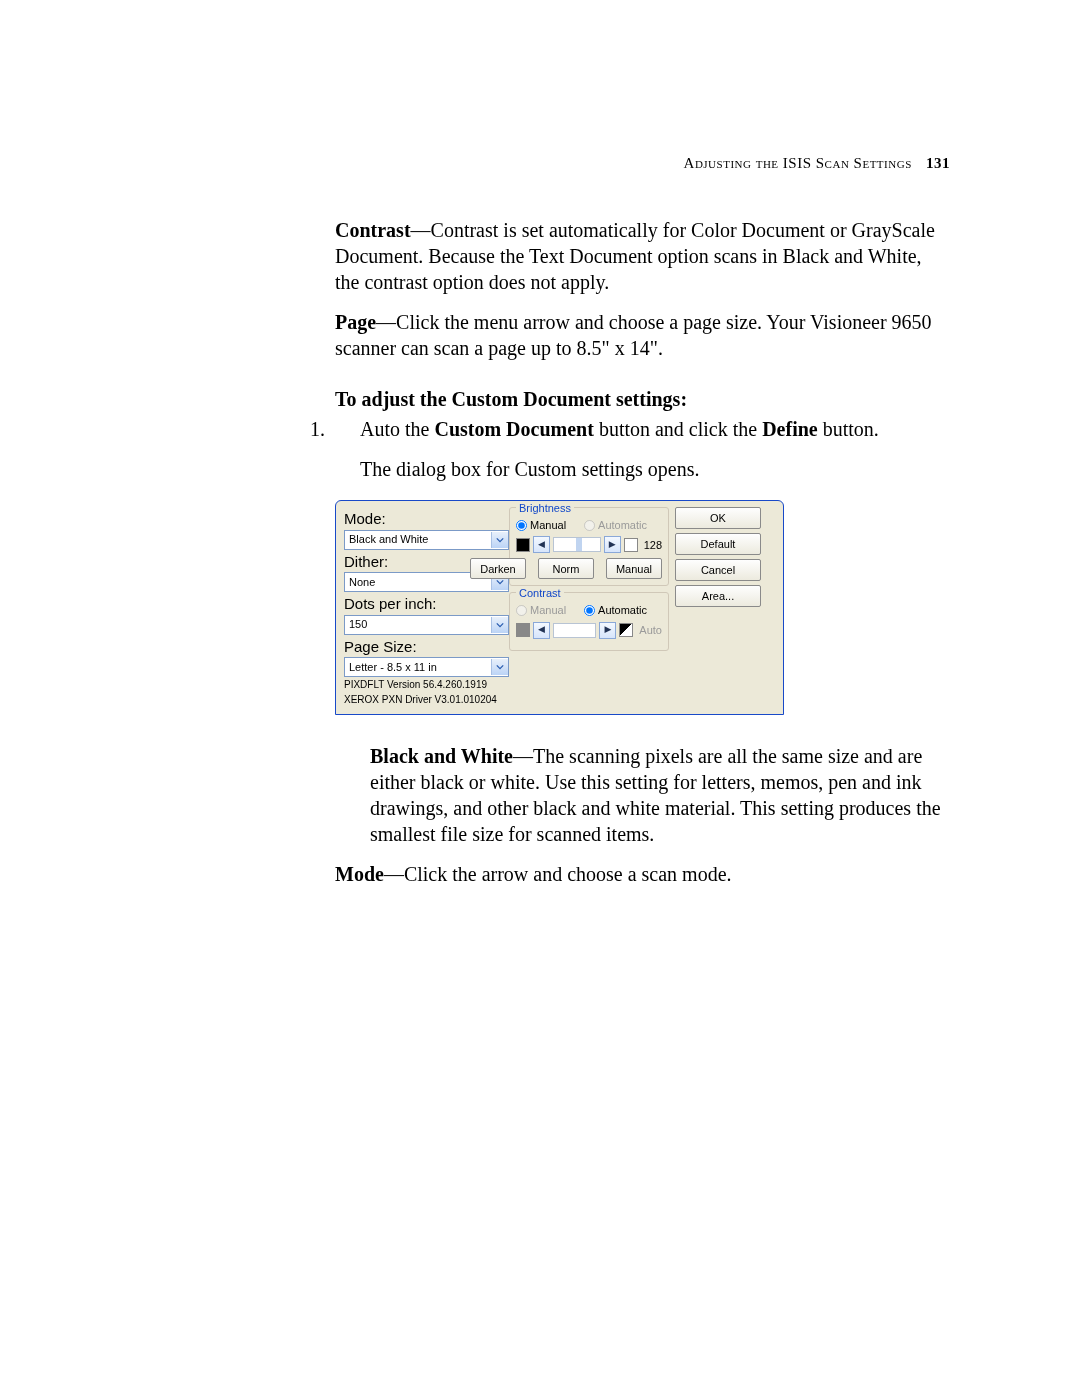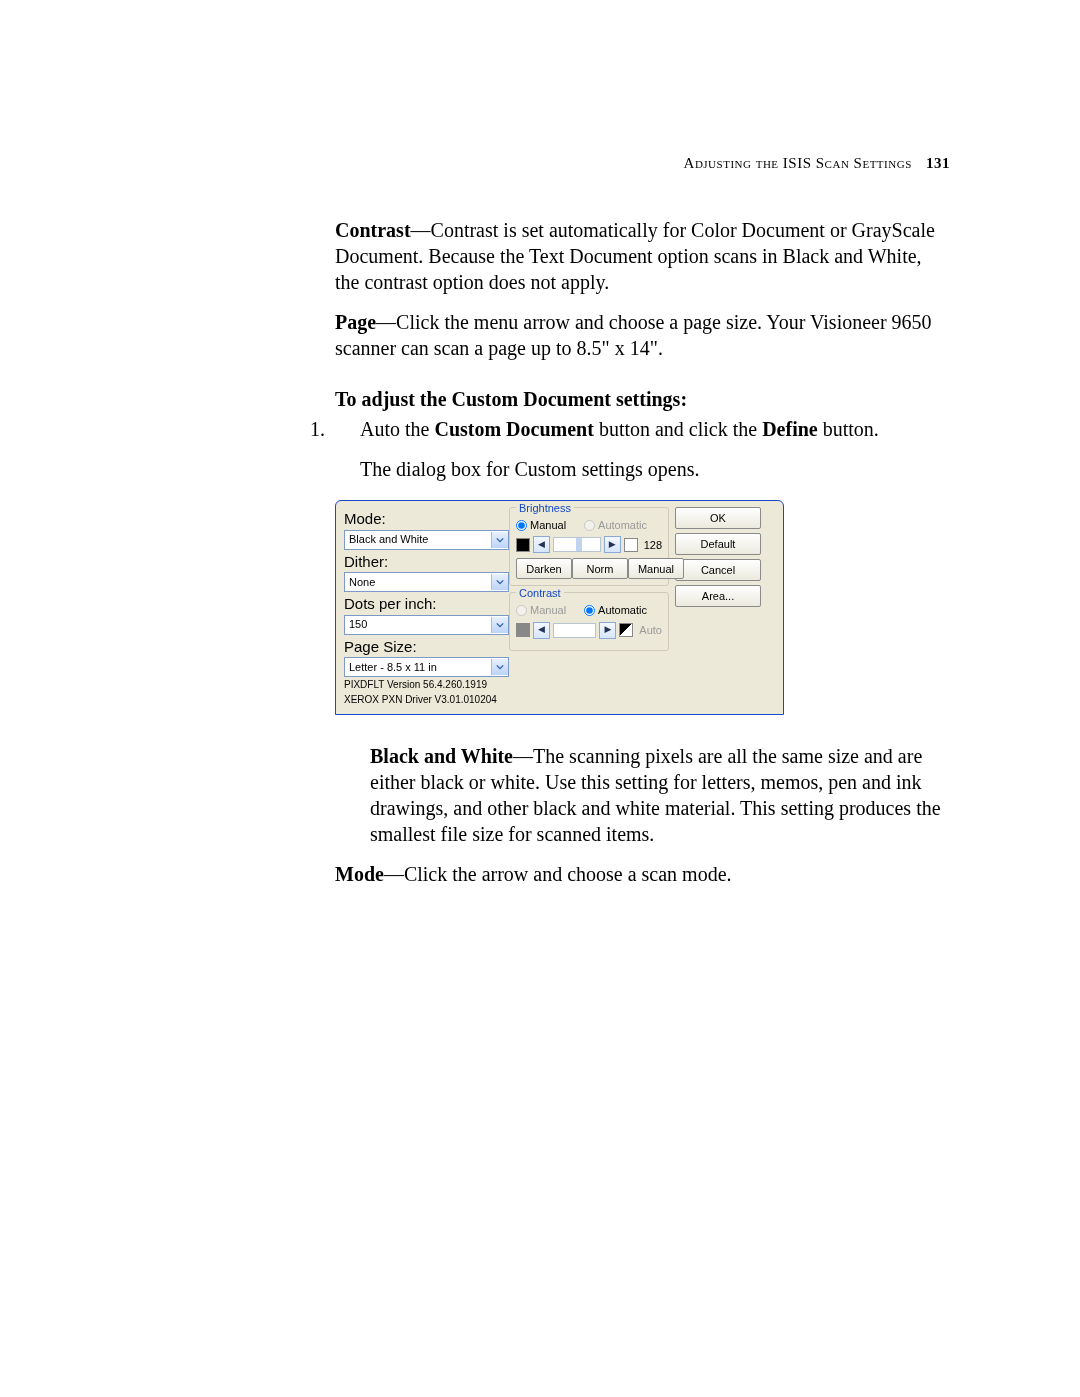--- a/index.html
+++ b/index.html
@@ -104,7 +104,7 @@
   }
   .thumb{position:absolute;top:0;bottom:0;width:6px;background:#c0d4f0;left:48%;}
   .valnum{font-size:11px;margin-left:3px;}
-  .btnrow{display:flex;gap:0;}
+  .btnrow{display:flex;gap:12px;justify-content:flex-end;}
   .btn{
     border:1px solid #8a8a8a;border-radius:2px;
     background:linear-gradient(#fefefe,#eceade);

